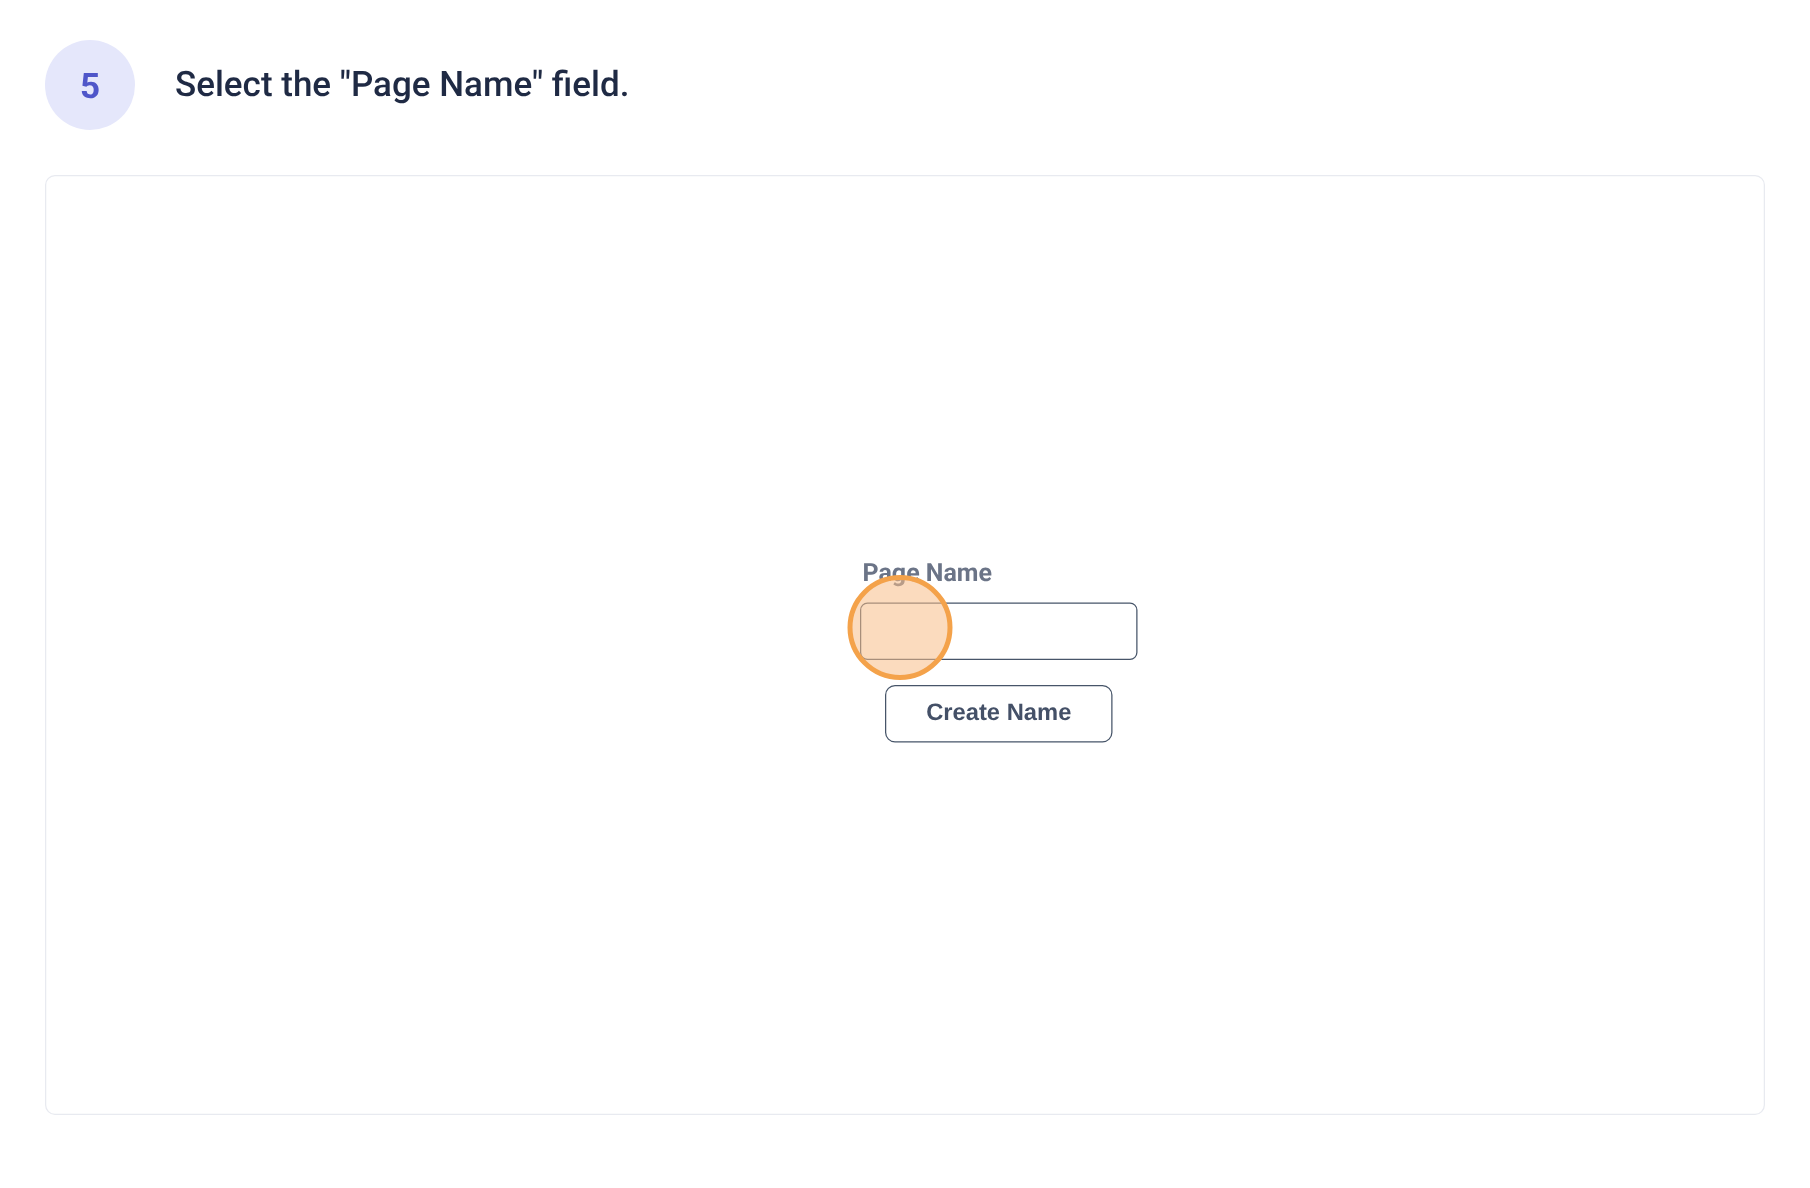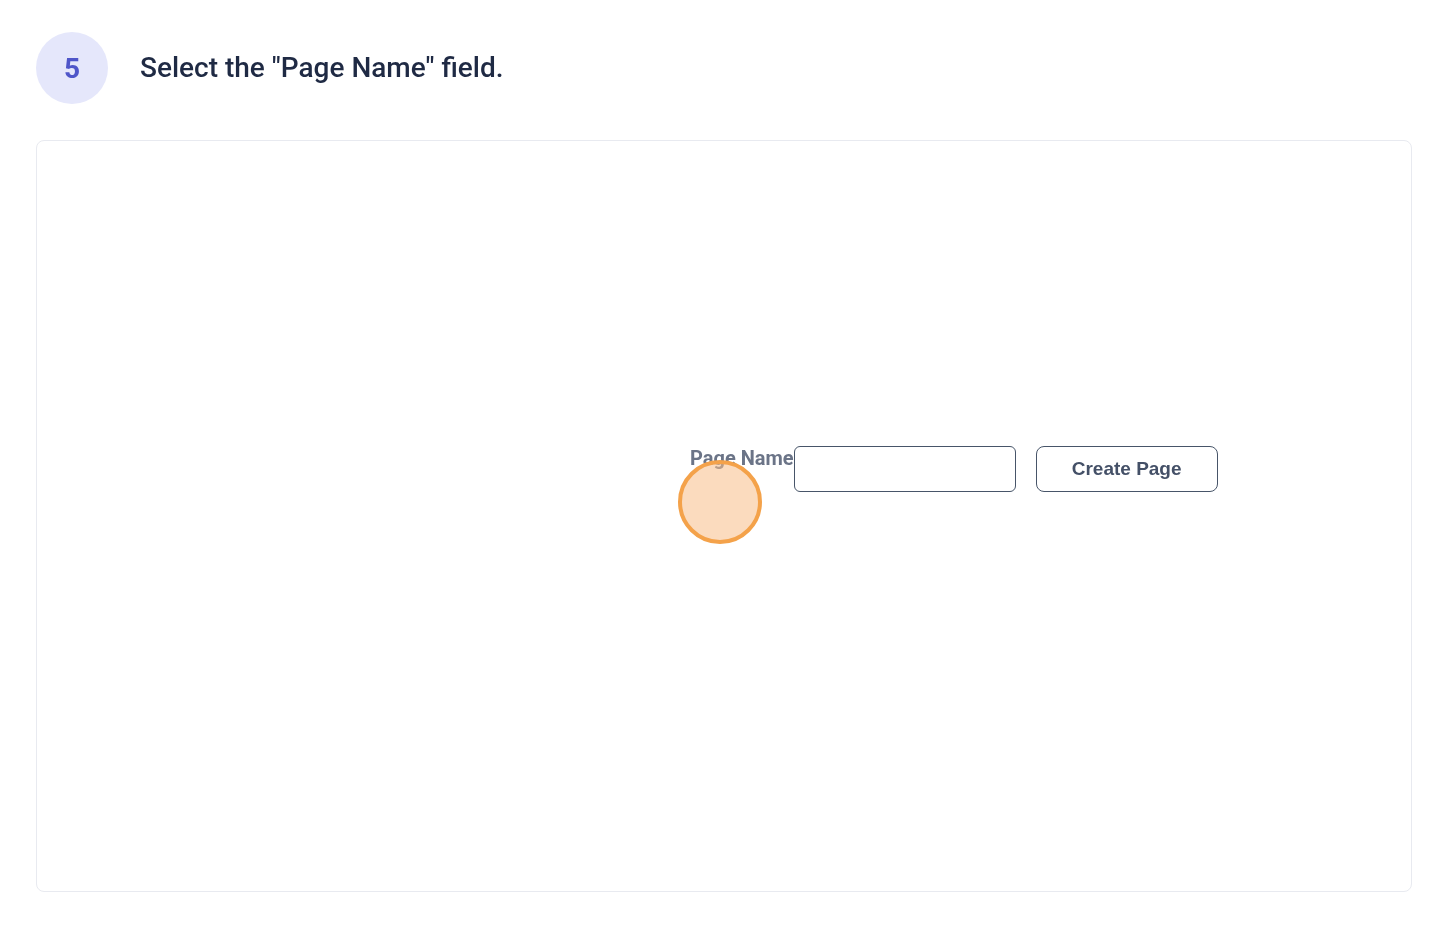--- a/index.html
+++ b/index.html
@@ -62,7 +62,7 @@
       left: 651px;
       top: 305px;
       display: flex;
-      flex-direction: row;
+      flex-direction: column;
       align-items: flex-start;
     }
     .field-label {

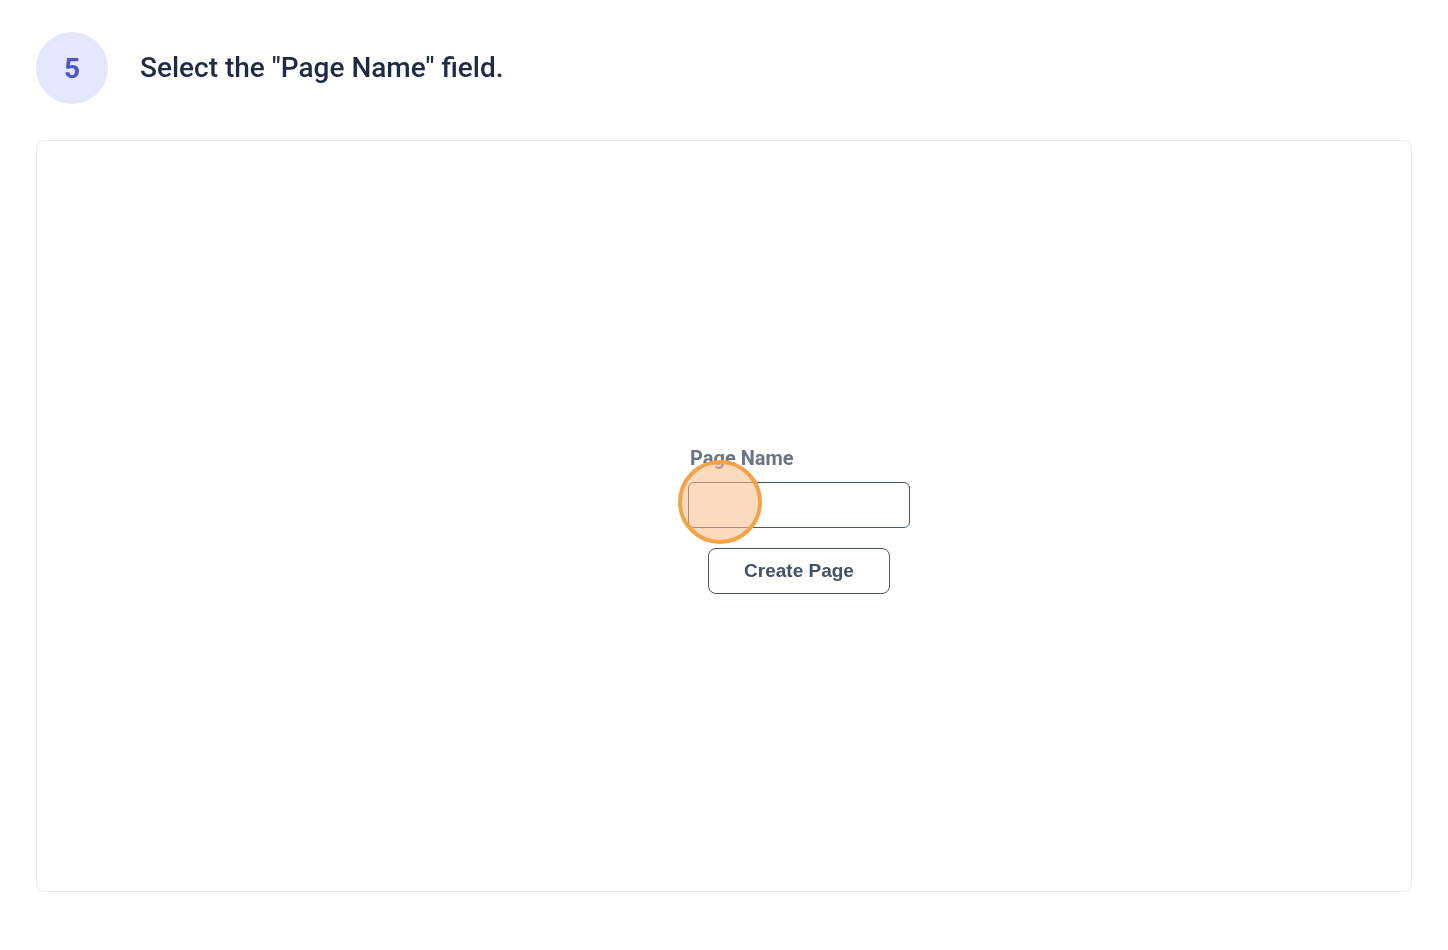--- a/index.html
+++ b/index.html
@@ -124,7 +124,7 @@
     <div class="form-area">
       <div class="field-label">Page Name</div>
       <input type="text" class="text-input" value="" style="">
-      <button class="create-button">Create Page</button>
+      <button class="create-button">Create Name</button>
     </div>
 
     <div class="highlight-circle"></div>

